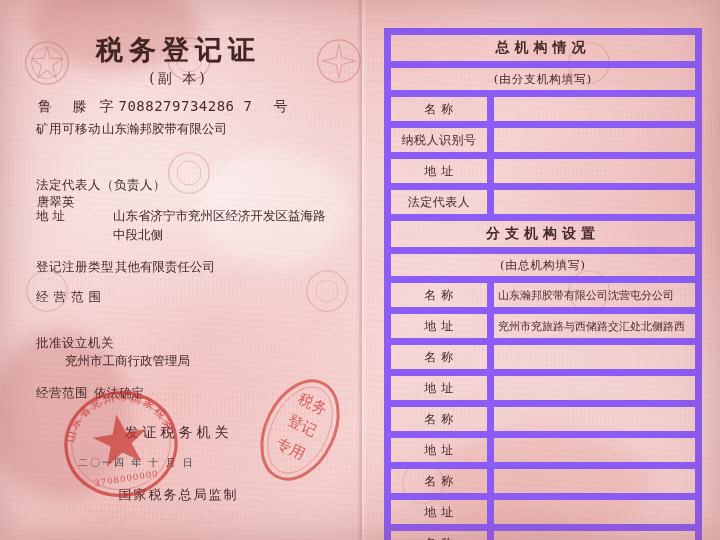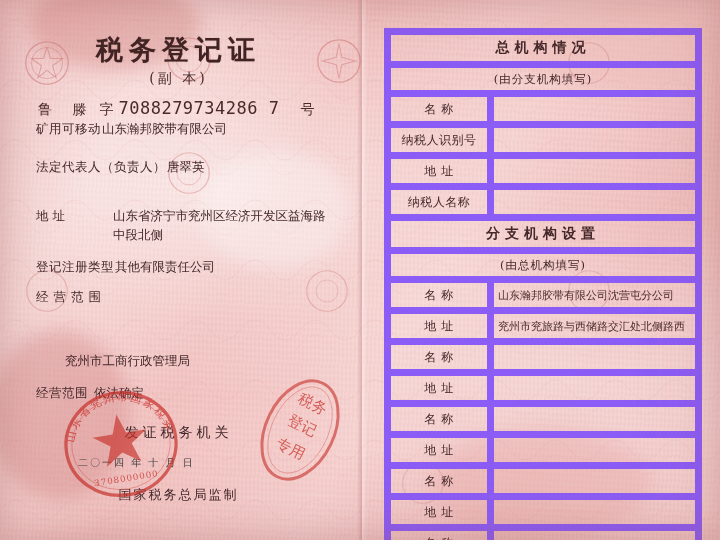--- a/index.html
+++ b/index.html
@@ -125,7 +125,7 @@
   }
   .reg-number {
     font-family: "DejaVu Sans Mono", "Liberation Mono", monospace;
-    font-size: 17px;
+    font-size: 14px;
     letter-spacing: 0.5px;
     text-align: right;
   }

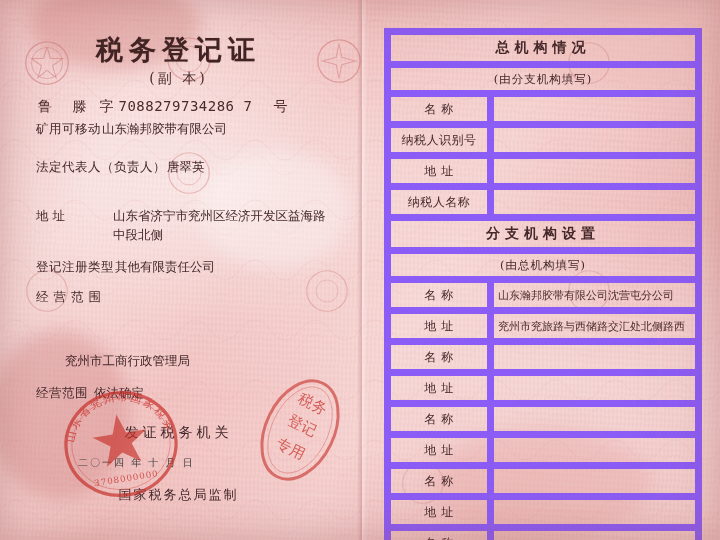--- a/index.html
+++ b/index.html
@@ -328,7 +328,7 @@
       <span class="val">山东瀚邦胶带有限公司</span>
     </div>
 
-    <div class="field" style="top:158px;">
+    <div class="field" style="top:176px;flex-direction:column;">
       <span class="lbl lbl-sp1">法定代表人（负责人）</span>
       <span class="val">唐翠英</span>
     </div>

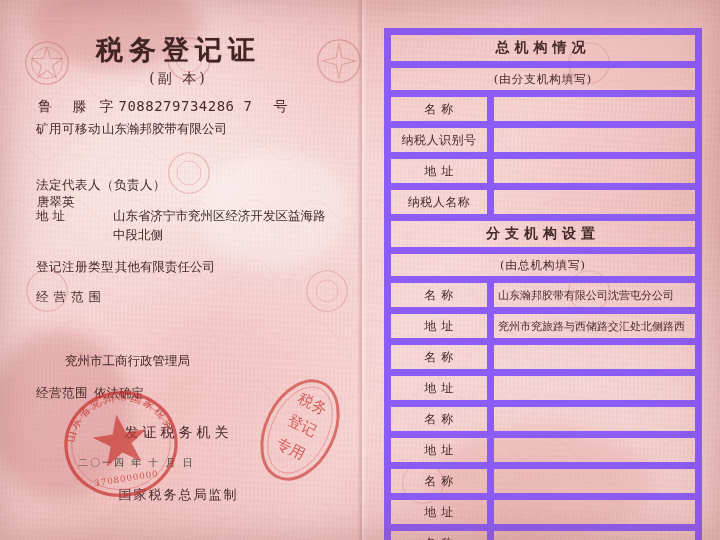--- a/index.html
+++ b/index.html
@@ -406,7 +406,7 @@
           <td class="val"></td>
         </tr>
         <tr>
-          <td class="key">纳税人名称</td>
+          <td class="key">法定代表人</td>
           <td class="val"></td>
         </tr>
 

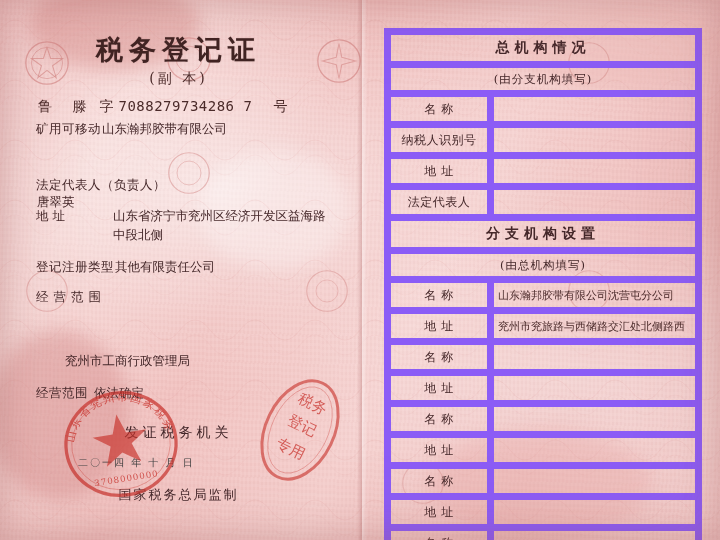--- a/index.html
+++ b/index.html
@@ -347,6 +347,9 @@
       <span class="lbl scope-lbl" style="width:78px; display:inline-block; padding-top:14px;">经 营 范 围</span>
     </div>
 
+    <div class="field" style="top:334px;">
+      <span class="lbl lbl-sp1">批准设立机关</span>
+    </div>
     <div class="field" style="top:352px; left:64px;">
       <span class="val">兖州市工商行政管理局</span>
     </div>

